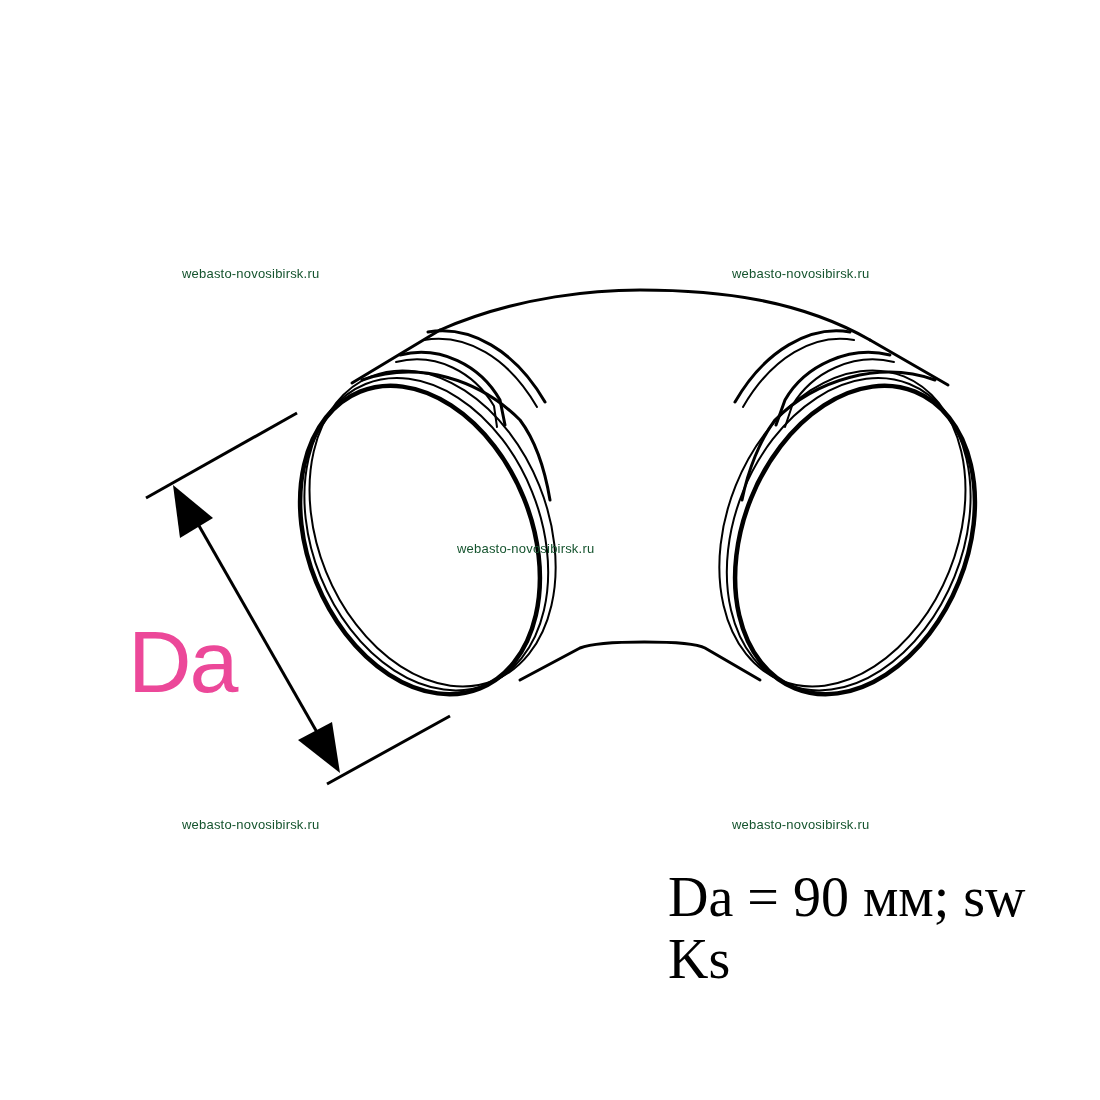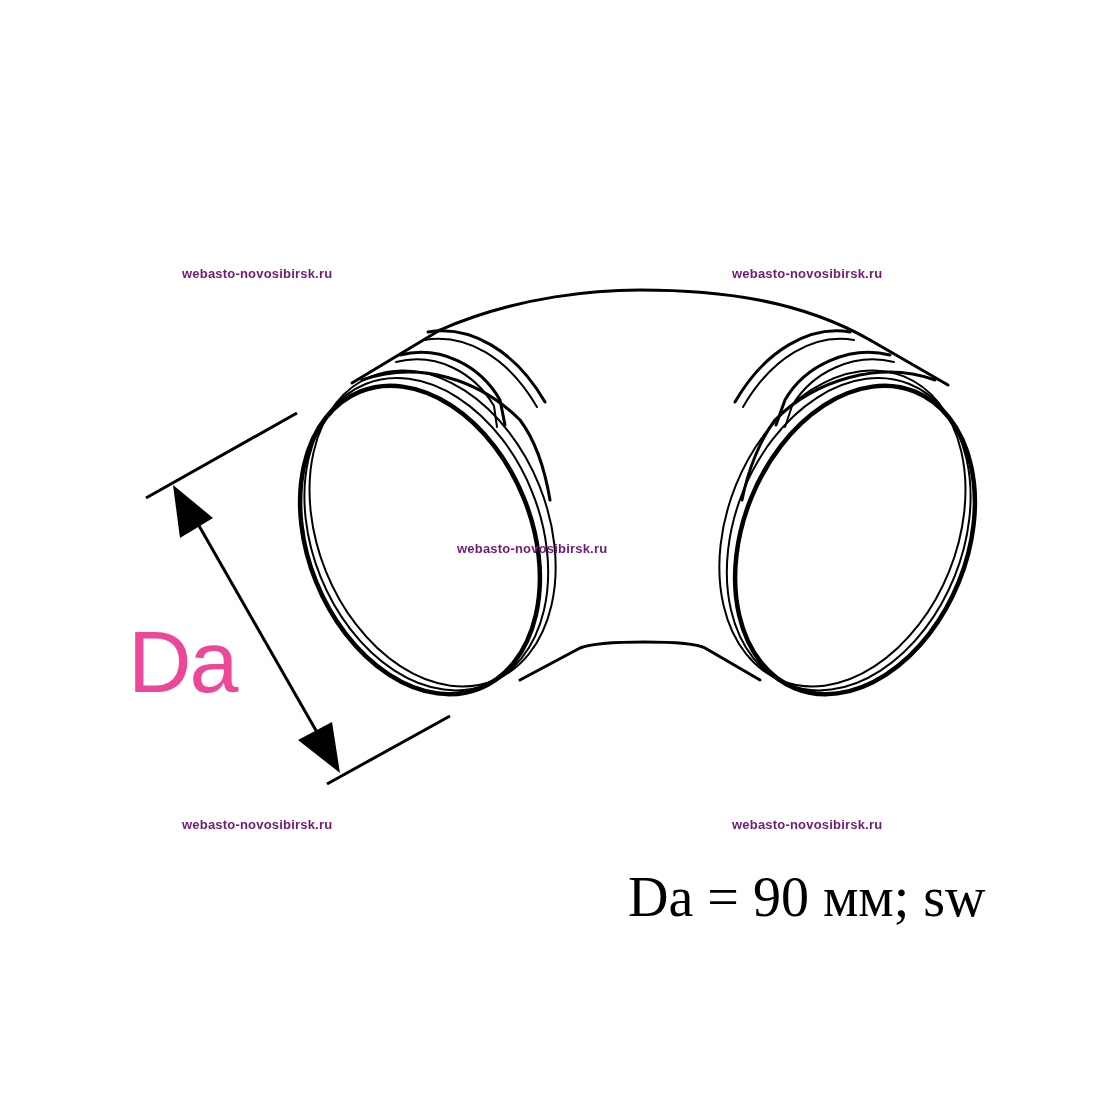--- a/index.html
+++ b/index.html
@@ -23,9 +23,9 @@
     .watermark {
       position: absolute;
       font-family: "Liberation Sans", sans-serif;
-      font-weight: bold;
+      font-weight: normal;
       font-size: 13px;
-      color: #701a75;
+      color: #14532d;
       letter-spacing: 0.2px;
       white-space: nowrap;
       line-height: 1;

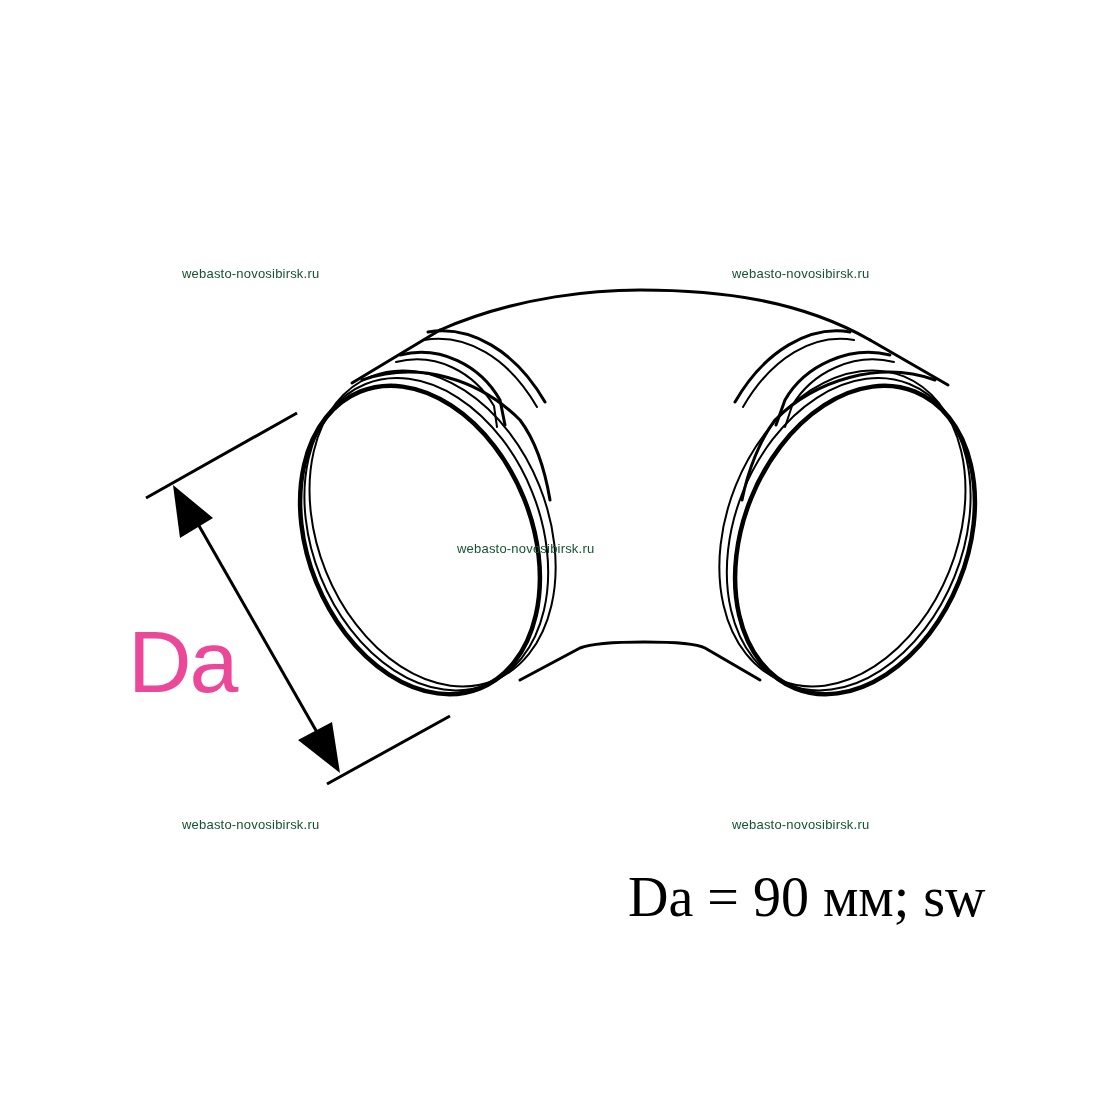--- a/index.html
+++ b/index.html
@@ -55,7 +55,7 @@
       line-height: 62px;
       color: #000;
     }
-    .spec div { white-space: nowrap; }
+    .spec div { white-space: nowrap; margin-left: 40px; }
   </style>
 </head>
 <body>

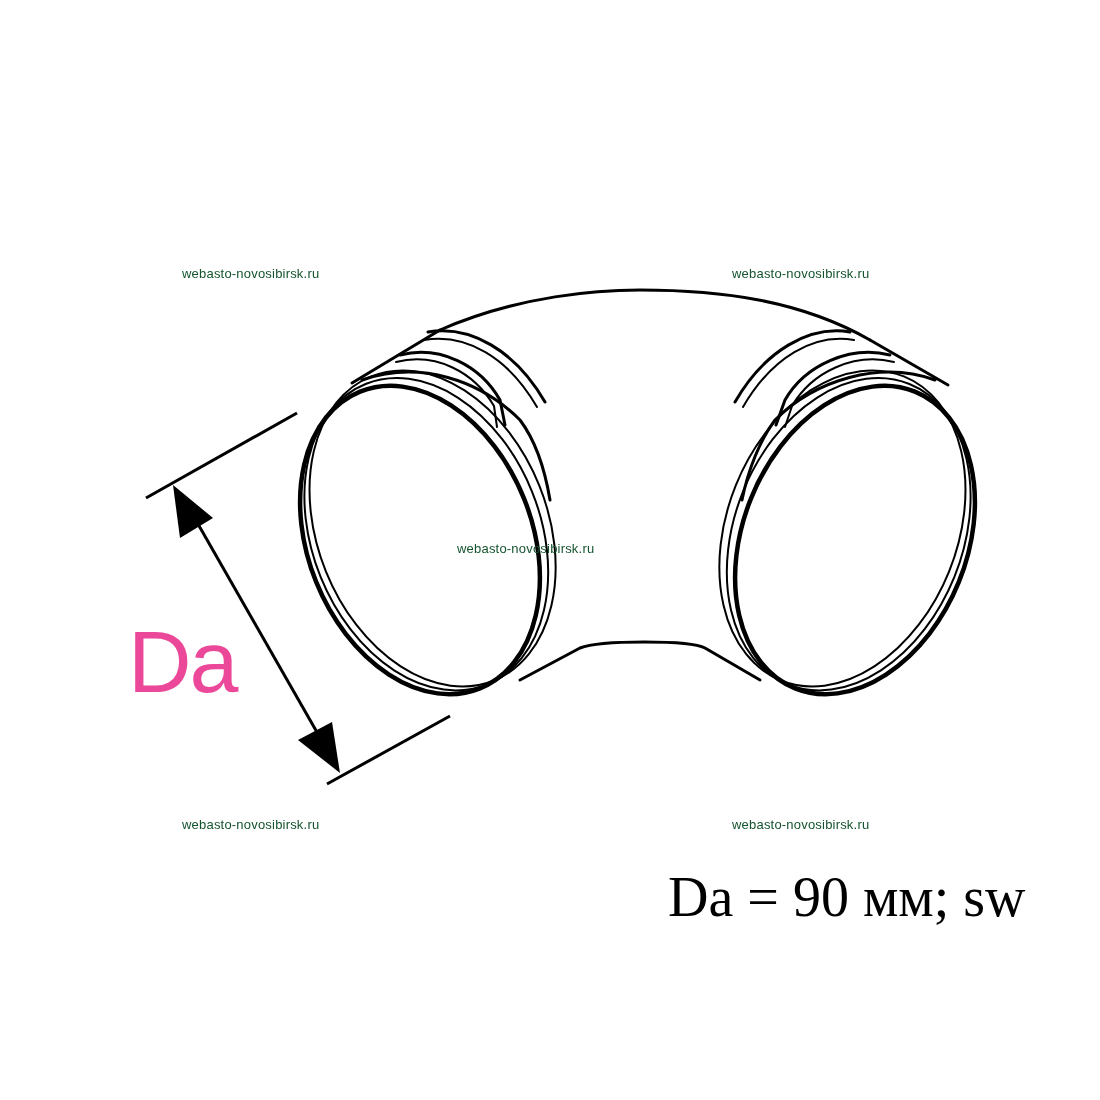--- a/index.html
+++ b/index.html
@@ -115,6 +115,7 @@
 
 <div class="spec">
   <div>Da = 90 мм; sw</div>
+  <div>Ks</div>
 </div>
 
 </body></html>

